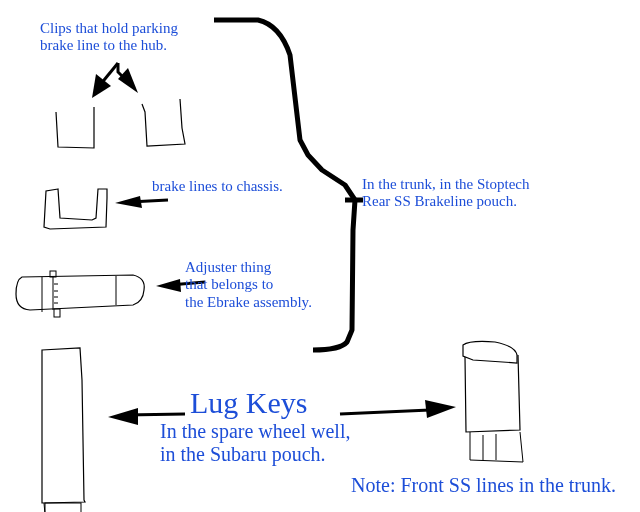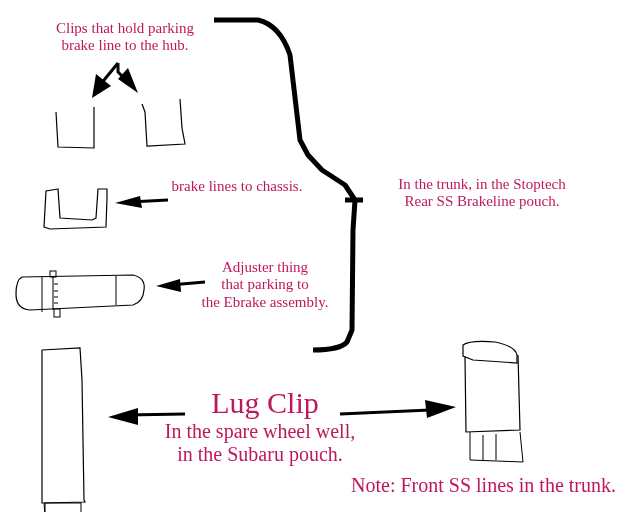--- a/index.html
+++ b/index.html
@@ -5,7 +5,7 @@
     html, body { margin: 0; padding: 0; background: #ffffff; }
     body { width: 640px; height: 512px; position: relative; overflow: hidden; font-family: "Liberation Serif", "DejaVu Serif", serif; color: #000; }
     svg.drawing { position: absolute; left: 0; top: 0; }
-    .lbl { position: absolute; text-align: center; line-height: 1.15; white-space: nowrap; color: #be185d; }
+    .lbl { position: absolute; text-align: left; line-height: 1.15; white-space: nowrap; color: #1d4ed8; }
     .s15 { font-size: 15px; }
     .s14 { font-size: 20px; }
     .big { font-size: 30px; line-height: 1; }

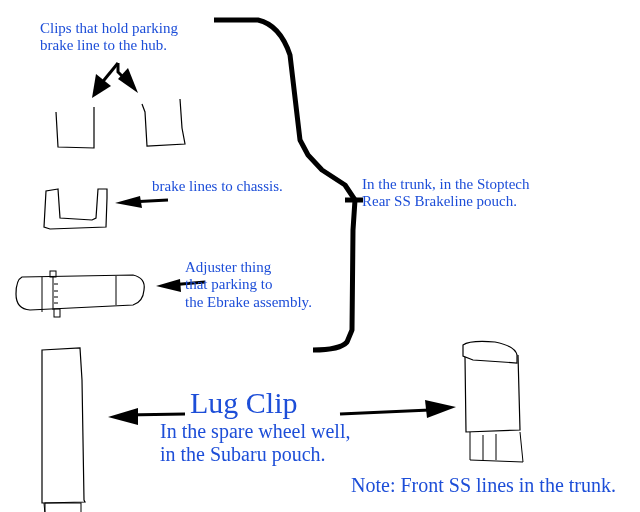--- a/index.html
+++ b/index.html
@@ -70,7 +70,7 @@
 
 <div class="lbl s15" style="left:185px; top:259px; width:160px;">
   <div>Adjuster thing</div>
-  <div>that parking to</div>
+  <div>that belongs to</div>
   <div>the Ebrake assembly.</div>
 </div>
 

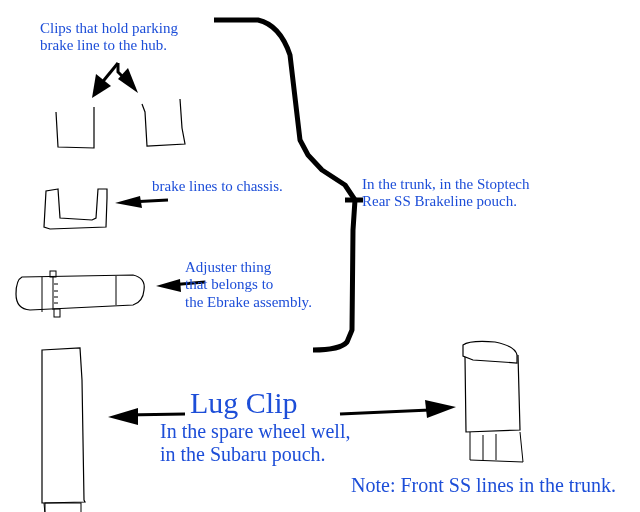--- a/index.html
+++ b/index.html
@@ -79,7 +79,7 @@
   <div>Rear SS Brakeline pouch.</div>
 </div>
 
-<div class="lbl big" style="left:190px; top:388px; width:150px;">Lug Clip</div>
+<div class="lbl big" style="left:190px; top:388px; width:150px;">Lug Keys</div>
 
 <div class="lbl s14" style="left:160px; top:420px; width:200px;">
   <div>In the spare wheel well,</div>

